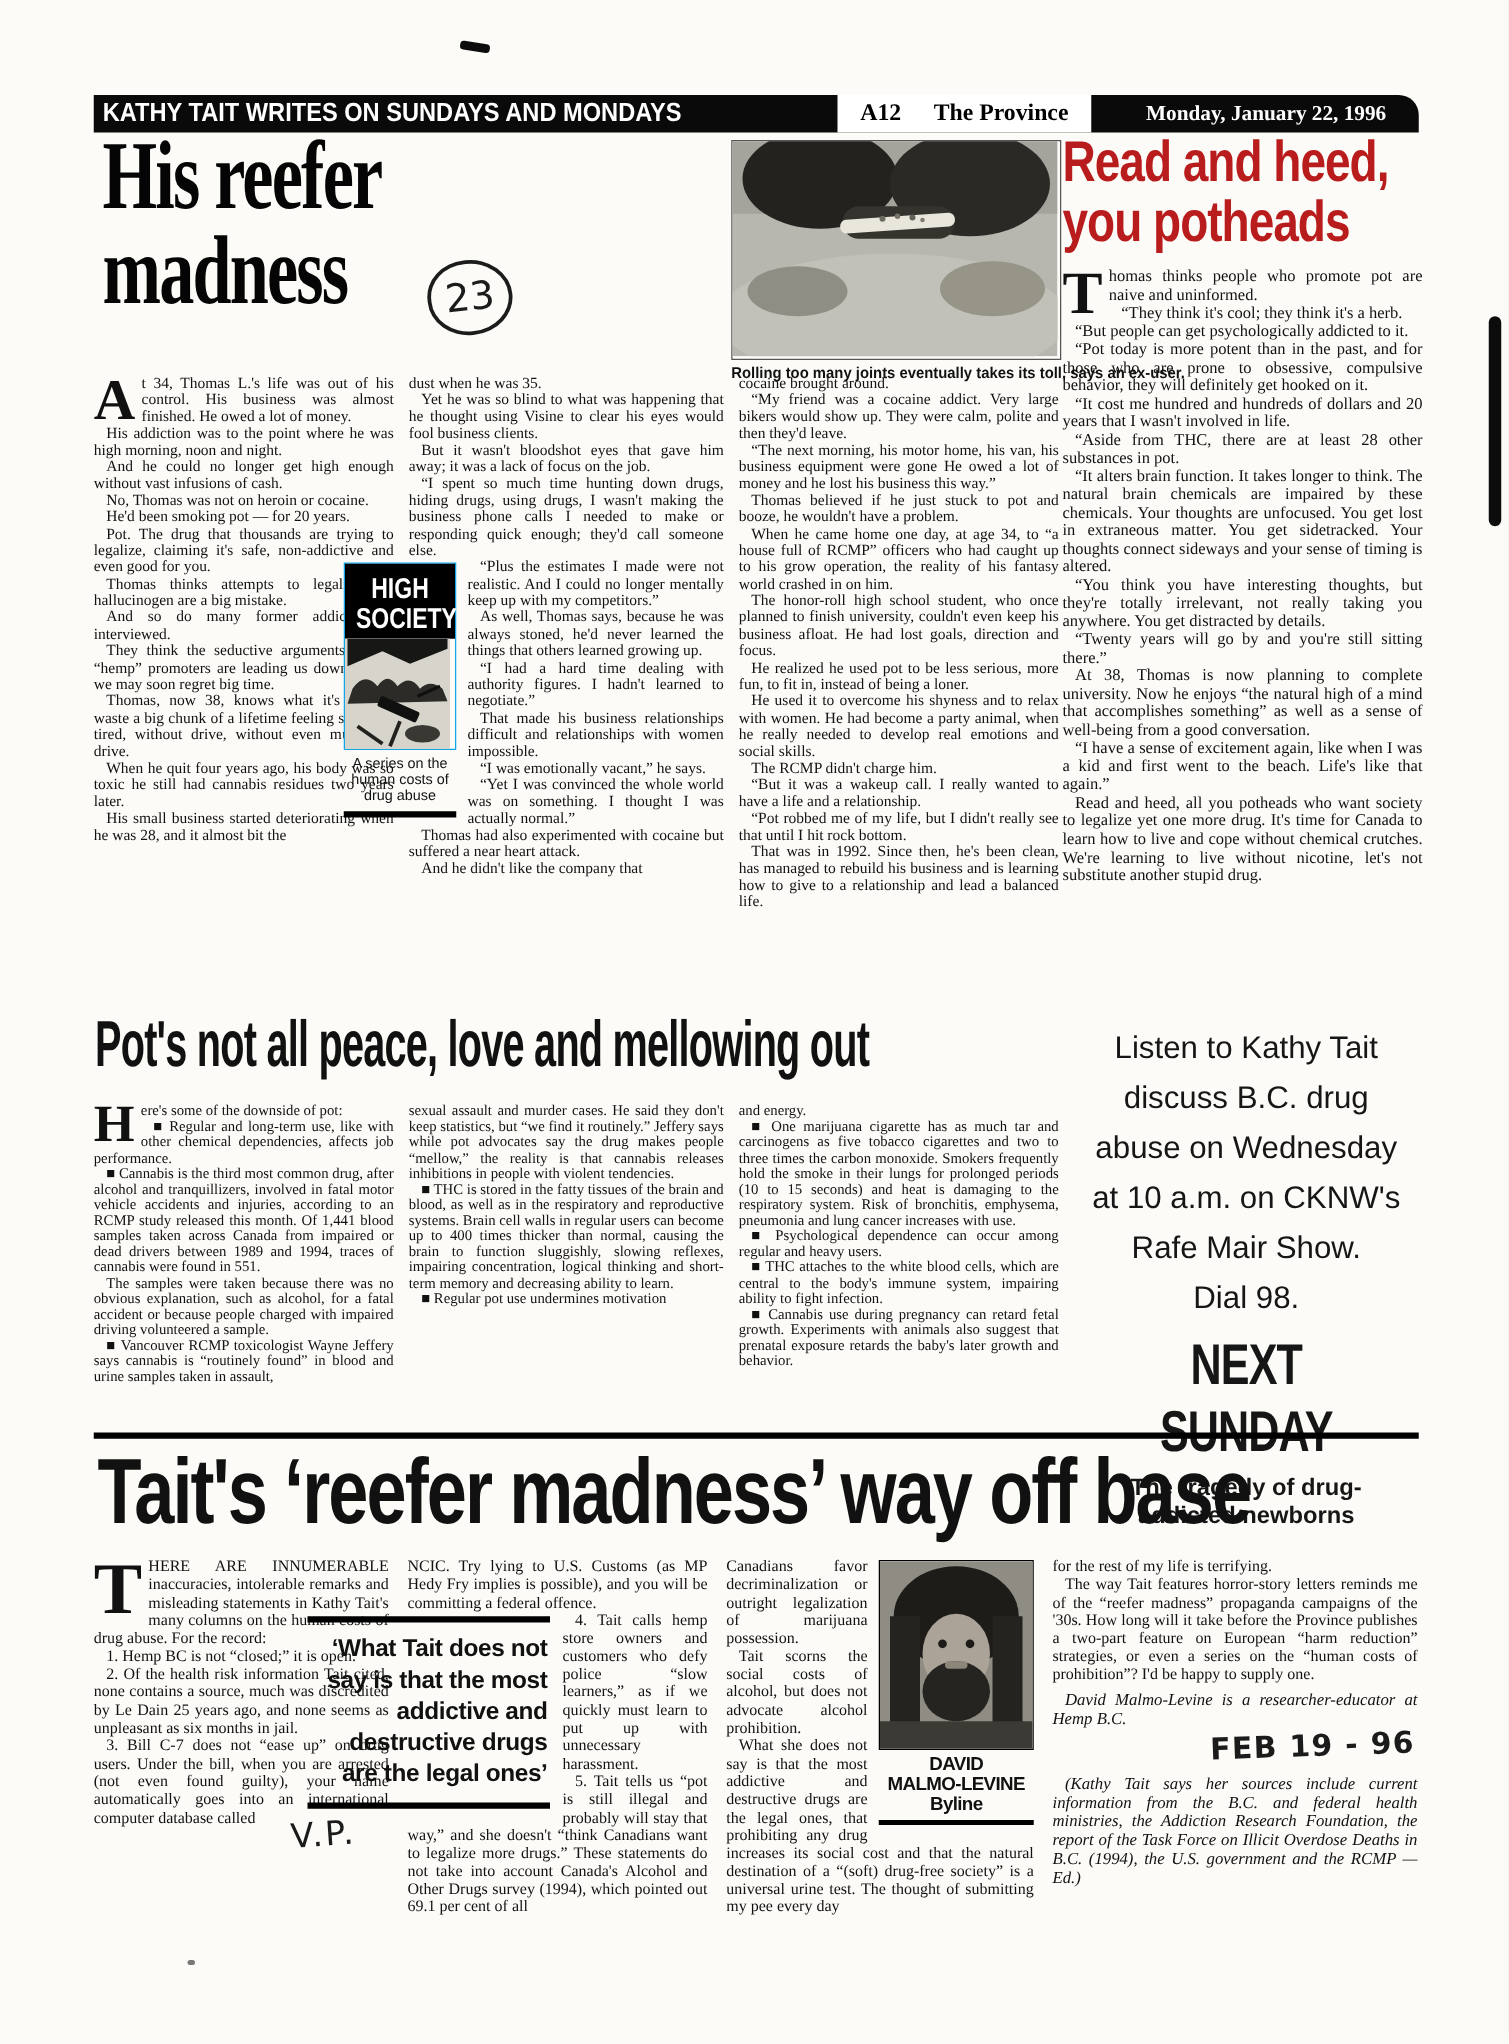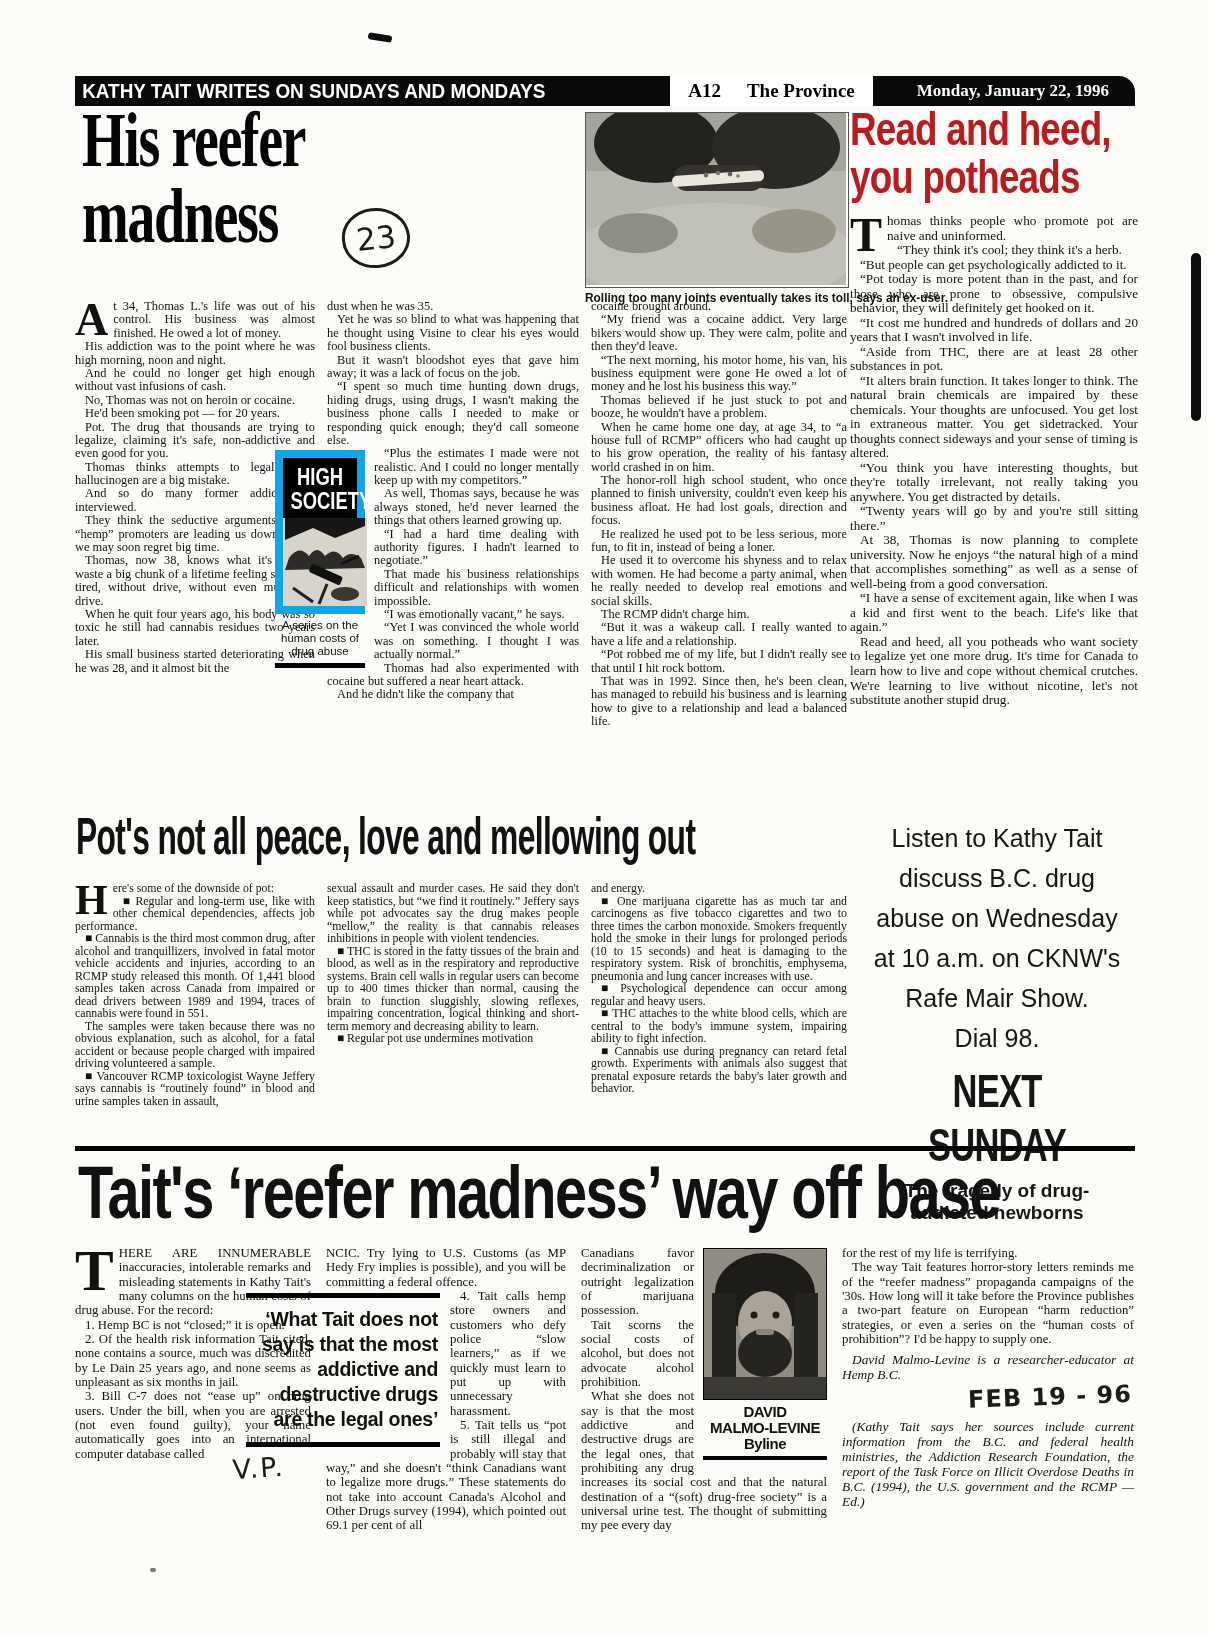--- a/index.html
+++ b/index.html
@@ -63,7 +63,7 @@
   .gap{margin-top:6px;}
   
   .hs-float{float:left;width:90px;margin:3px 9px 5px -52px;}
-  .hs-box{border:8px solid #0ea5e9;}
+  .hs-box{border:1px solid #0ea5e9;}
   .hs-title{background:#000;color:#fff;text-align:center;padding:8px 0 5px;}
   .hs-title span{display:block;font-family:"Liberation Sans",sans-serif;font-weight:bold;
                  font-size:23px;line-height:1.02;transform:scaleX(0.8);transform-origin:center top;}

